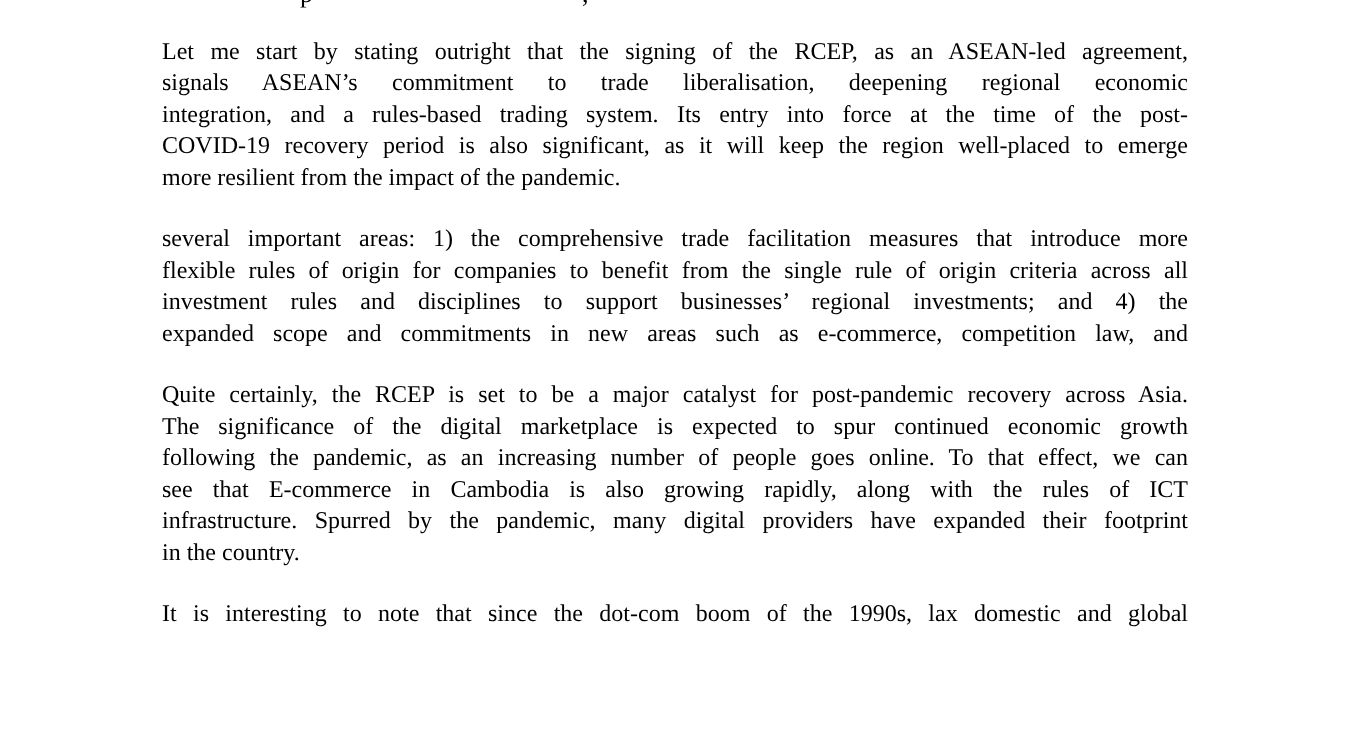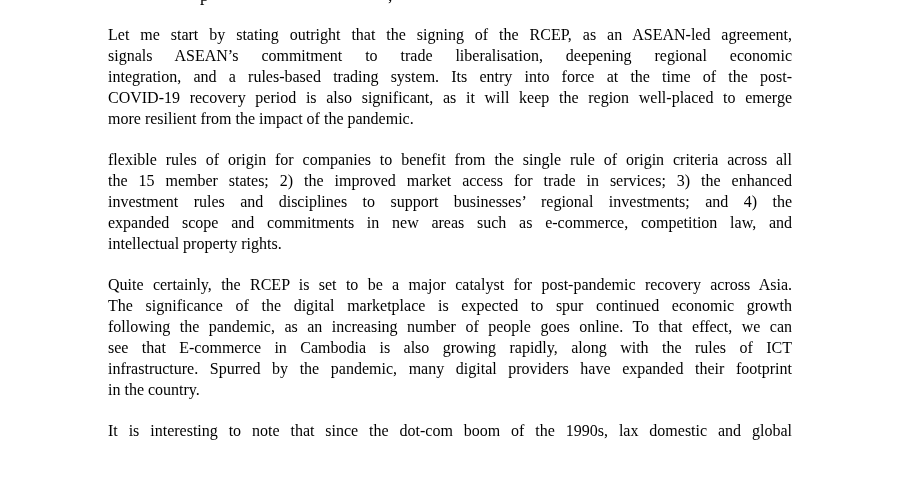--- a/index.html
+++ b/index.html
@@ -68,6 +68,7 @@
   </div>
 
   <div class="para">
+    <div class="line">several important areas: 1) the comprehensive trade facilitation measures that introduce more</div>
     <div class="line">flexible rules of origin for companies to benefit from the single rule of origin criteria across all</div>
     <div class="line">the 15 member states; 2) the improved market access for trade in services; 3) the enhanced</div>
     <div class="line">investment rules and disciplines to support businesses’ regional investments; and 4) the</div>

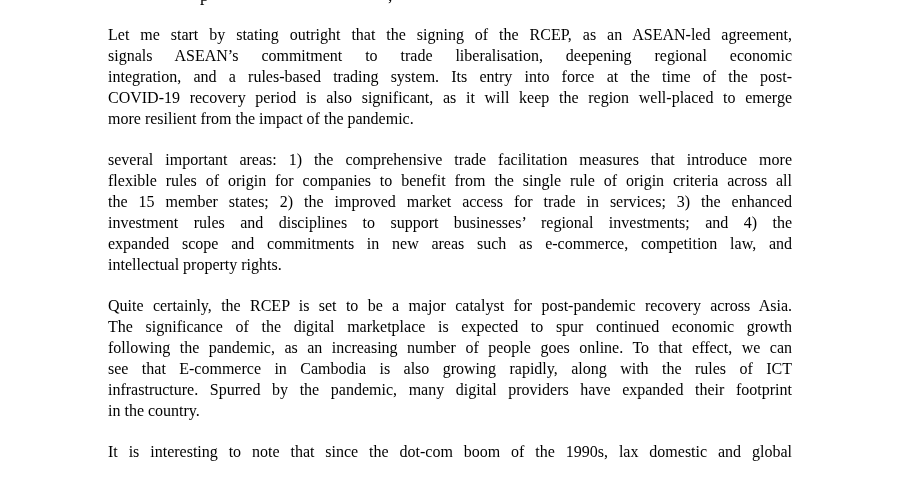--- a/index.html
+++ b/index.html
@@ -70,7 +70,6 @@
   <div class="para">
     <div class="line">several important areas: 1) the comprehensive trade facilitation measures that introduce more</div>
     <div class="line">flexible rules of origin for companies to benefit from the single rule of origin criteria across all</div>
-    <div class="line">the 15 member states; 2) the improved market access for trade in services; 3) the enhanced</div>
     <div class="line">investment rules and disciplines to support businesses’ regional investments; and 4) the</div>
     <div class="line">expanded scope and commitments in new areas such as e-commerce, competition law, and</div>
     <div class="line para-end">intellectual property rights.</div>

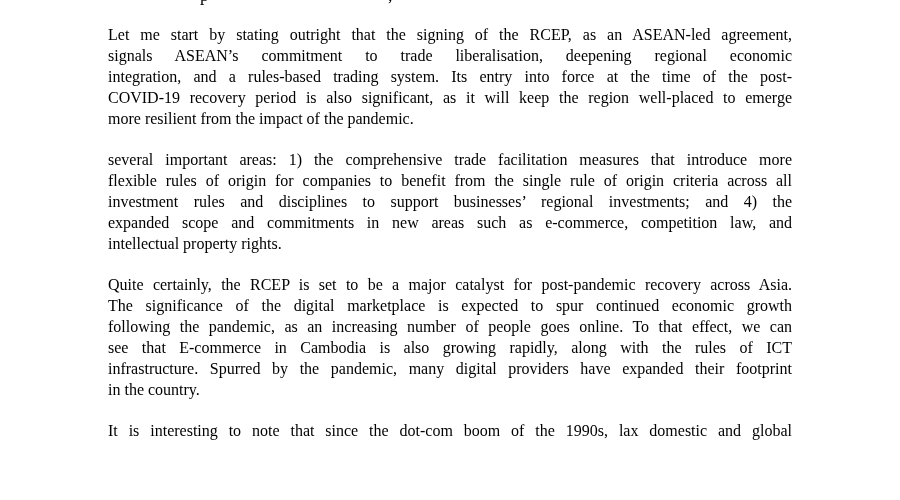--- a/index.html
+++ b/index.html
@@ -72,7 +72,6 @@
     <div class="line">flexible rules of origin for companies to benefit from the single rule of origin criteria across all</div>
     <div class="line">investment rules and disciplines to support businesses’ regional investments; and 4) the</div>
     <div class="line">expanded scope and commitments in new areas such as e-commerce, competition law, and</div>
-    <div class="line para-end">intellectual property rights.</div>
   </div>
 
   <div class="para">

